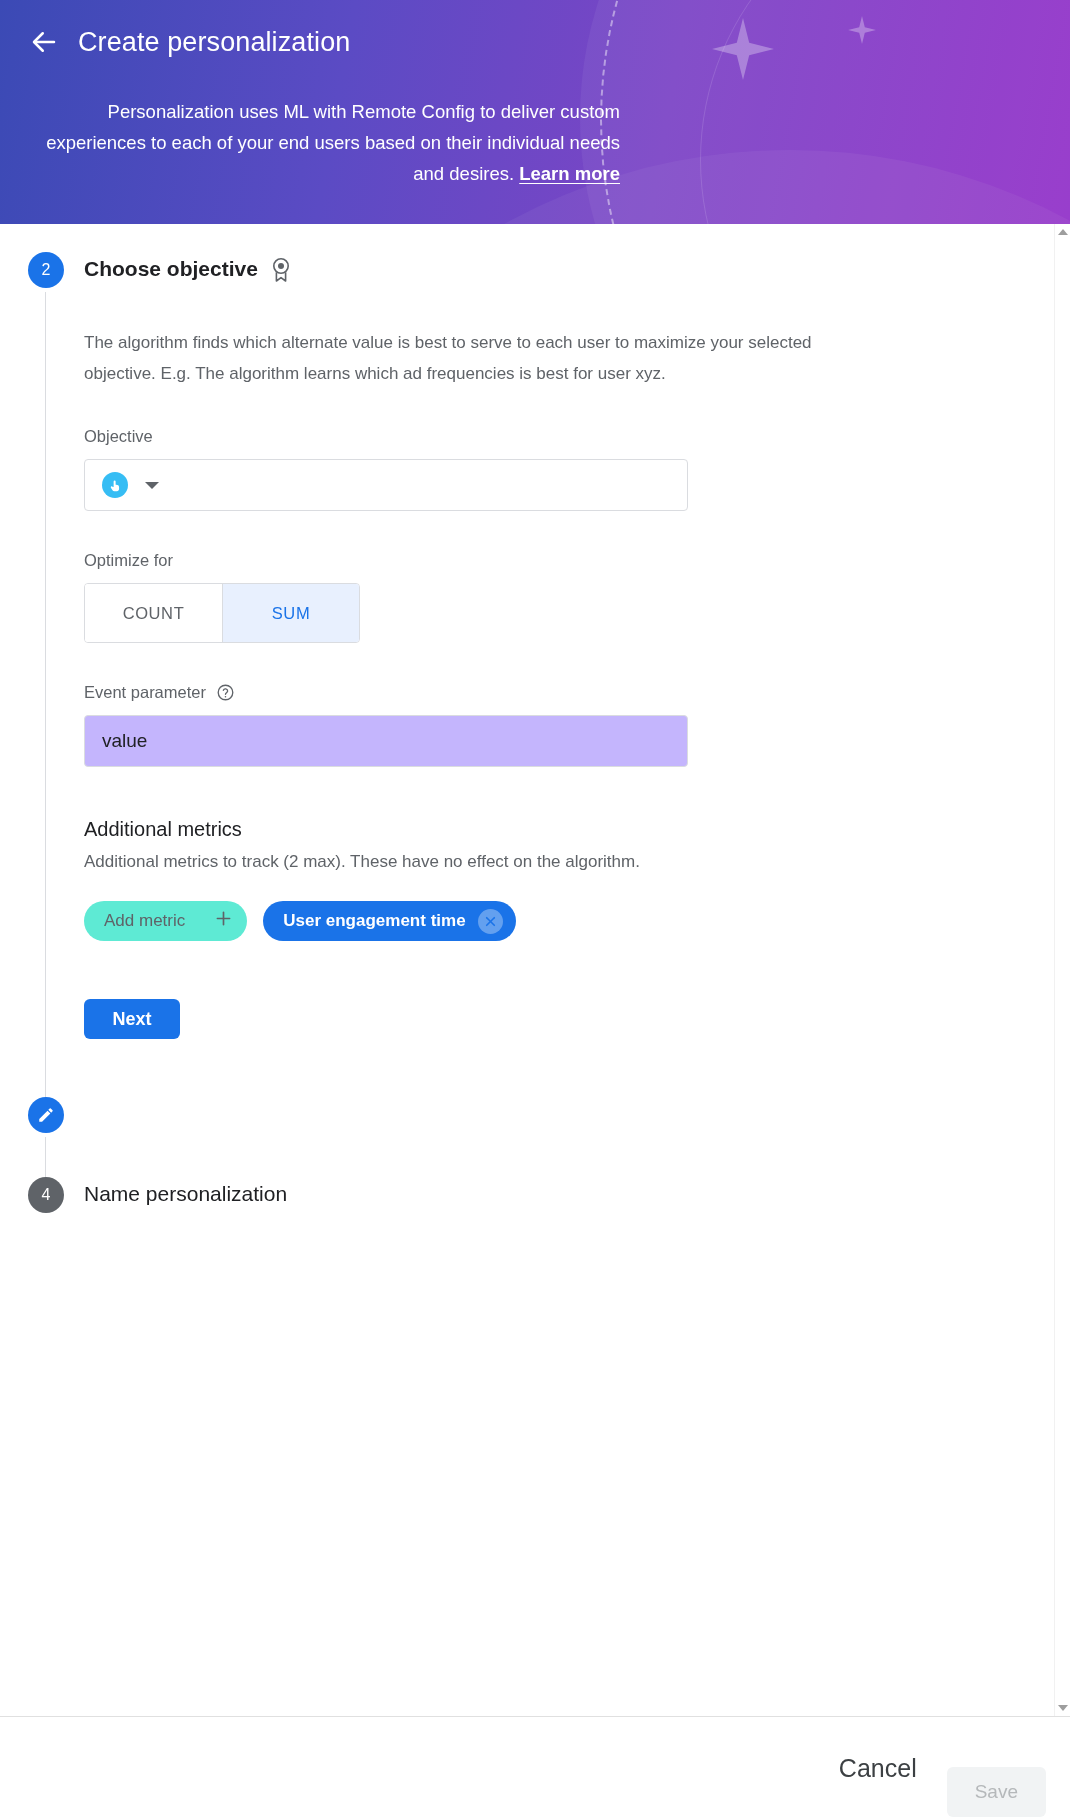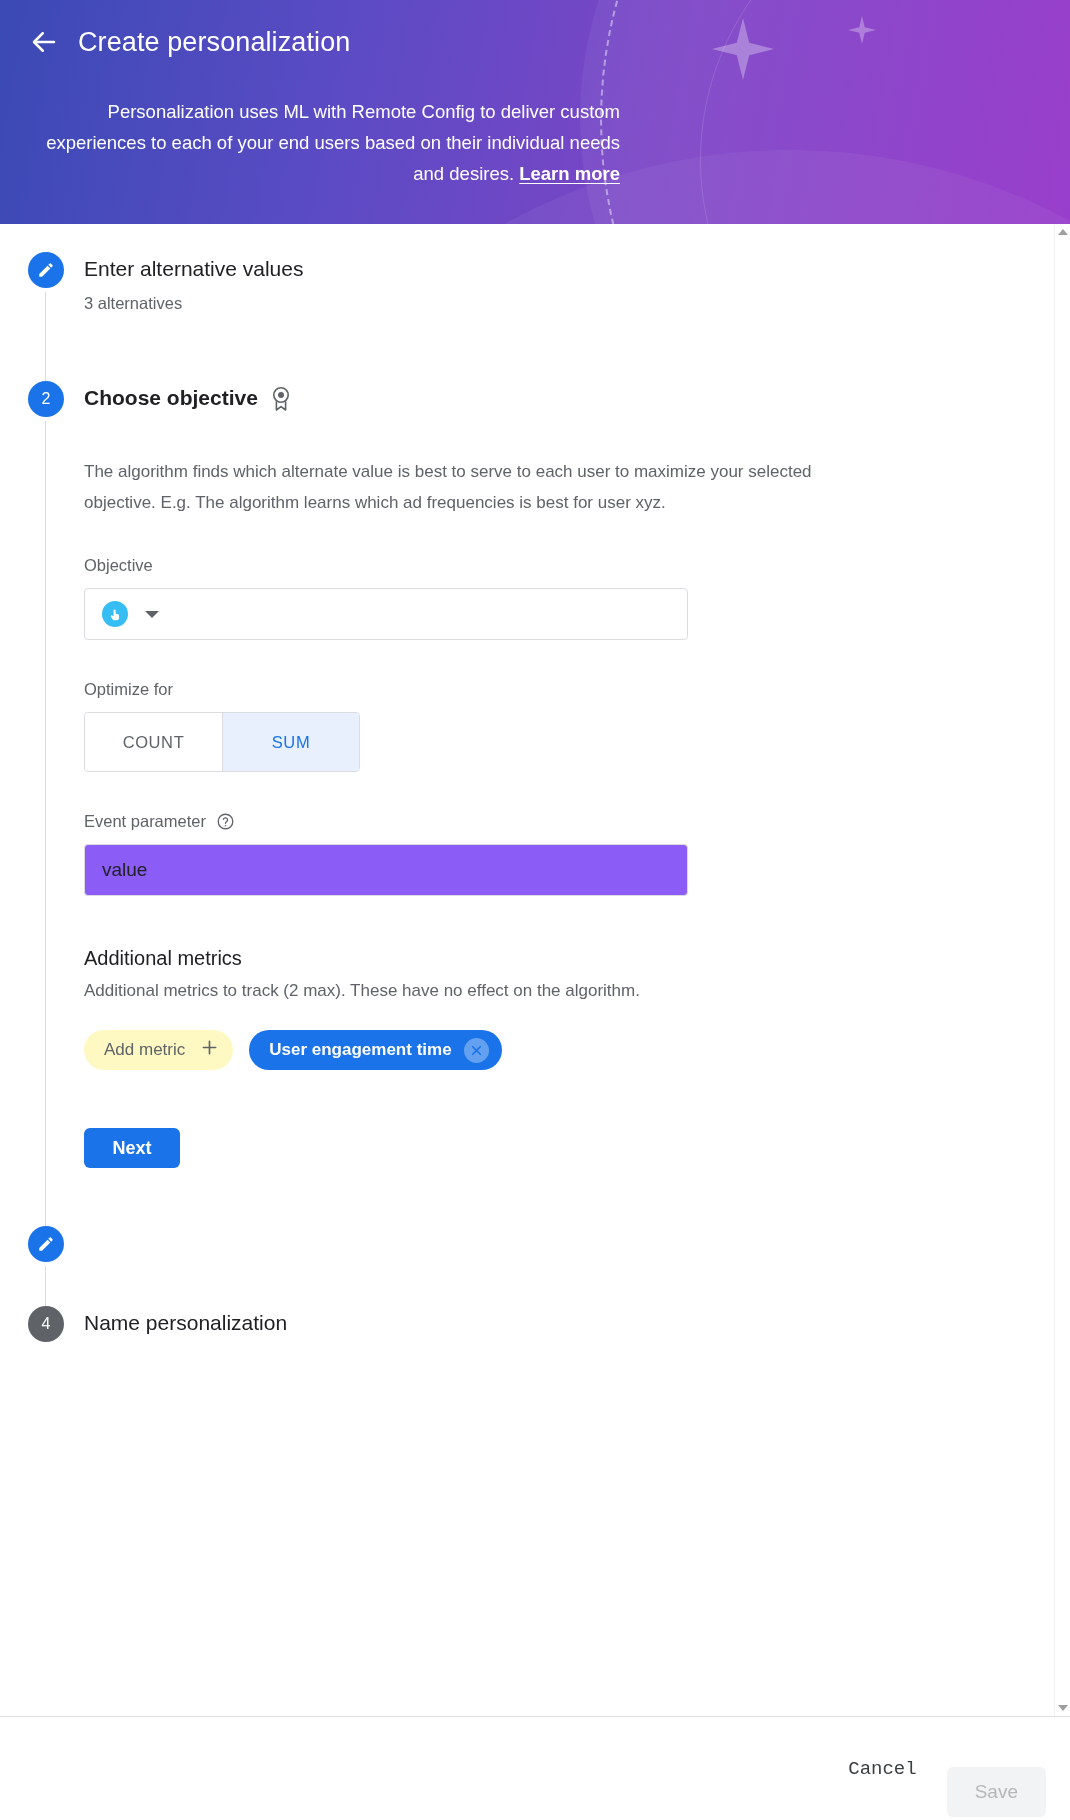--- a/index.html
+++ b/index.html
@@ -453,21 +453,6 @@
     <div class="scroll-area">
       <div class="stepper">
 
-        <div class="step">
-          <div class="step-rail">
-            <div class="bullet done">
-              <svg width="18" height="18" viewBox="0 0 24 24" fill="#ffffff">
-                <path d="M3 17.25V21h3.75L17.81 9.94l-3.75-3.75L3 17.25zM20.71 7.04a1 1 0 0 0 0-1.41l-2.34-2.34a1 1 0 0 0-1.41 0l-1.83 1.83 3.75 3.75 1.83-1.83z"></path>
-              </svg>
-            </div>
-            <div class="rail-line"></div>
-          </div>
-          <div class="step-content">
-            <div class="step-title">Enter alternative values</div>
-            <div class="step-sub">3 alternatives</div>
-            <div style="height:62px"></div>
-          </div>
-        </div>
 
         <div class="step">
           <div class="step-rail">

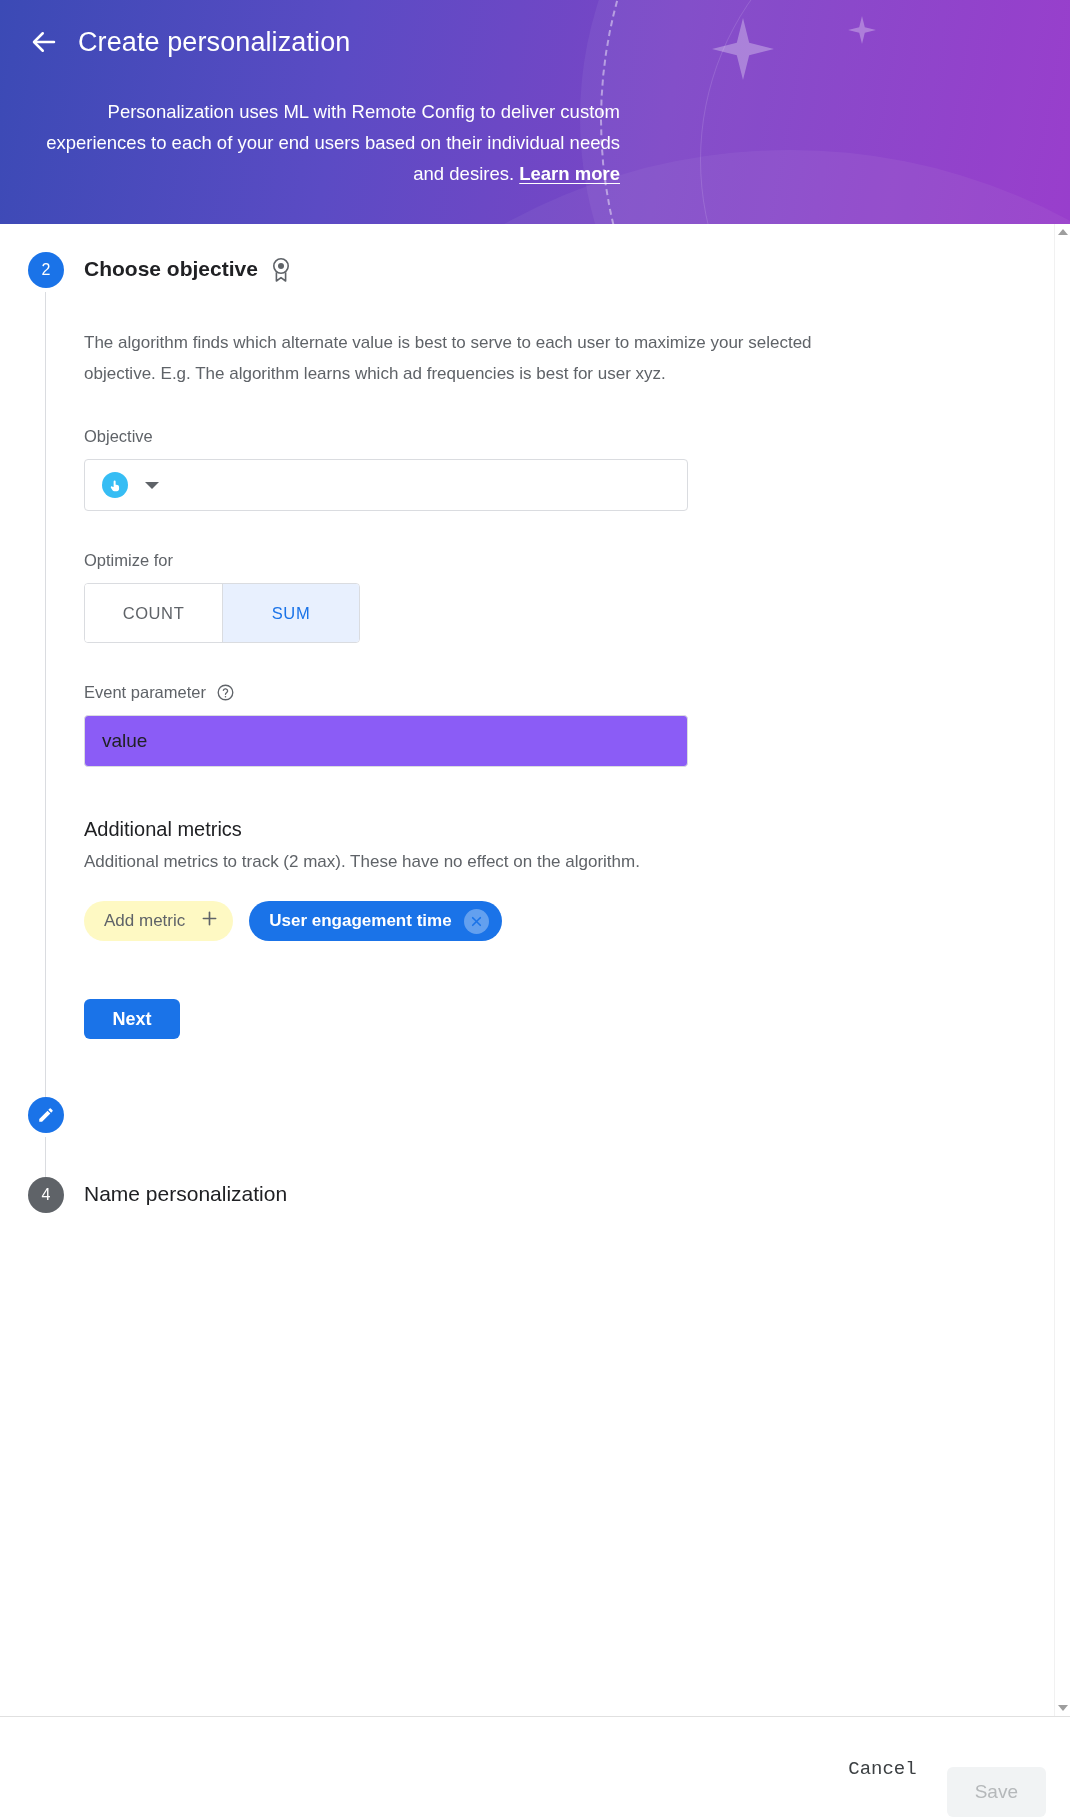--- a/index.html
+++ b/index.html
@@ -277,7 +277,7 @@
     height: 52px;
     border: 1px solid #dadce0;
     border-radius: 4px;
-    background: #8b5cf6;
+    background: #c4b5fd;
     font-size: 19px;
     color: #202124;
     padding: 0 17px;

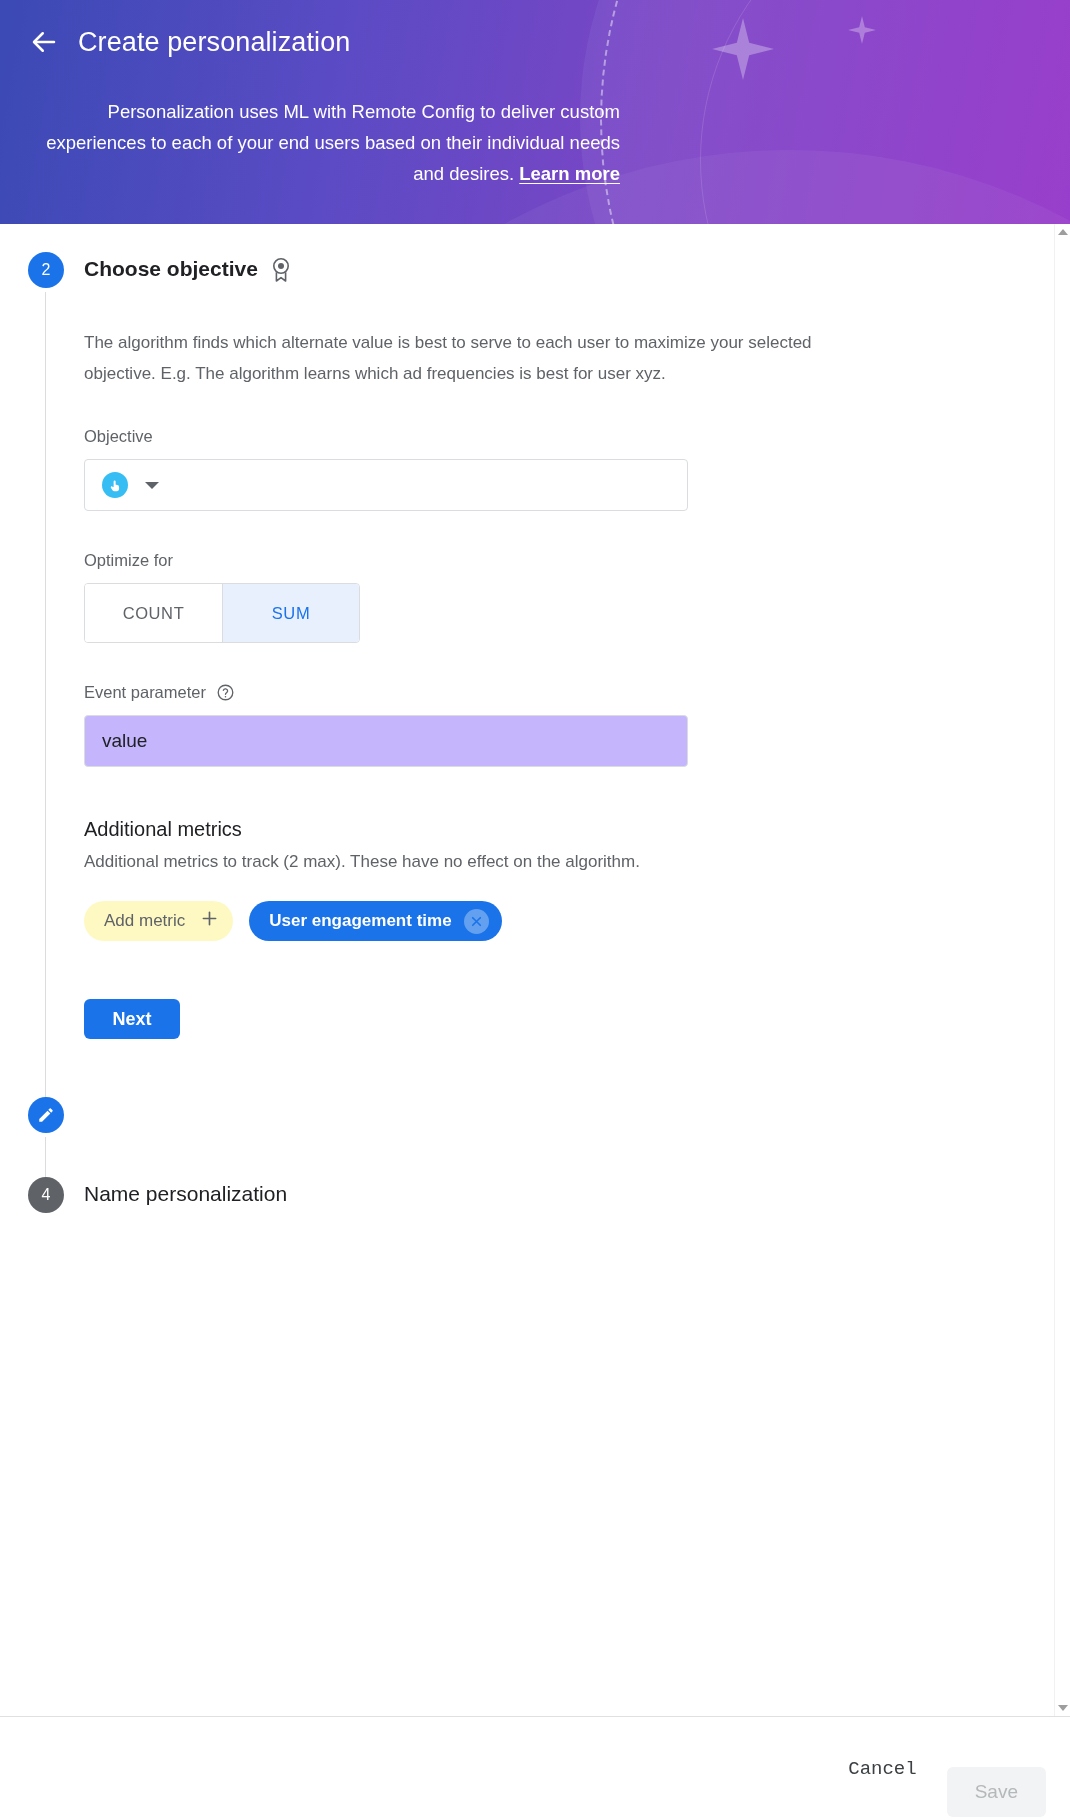--- a/index.html
+++ b/index.html
@@ -317,9 +317,9 @@
     white-space: nowrap;
   }
   .chip.add {
-    background: #fef9c3;
+    background: #5eead4;
     color: #5f6368;
-    gap: 14px;
+    gap: 28px;
   }
   .chip.selected {
     background: #1a73e8;

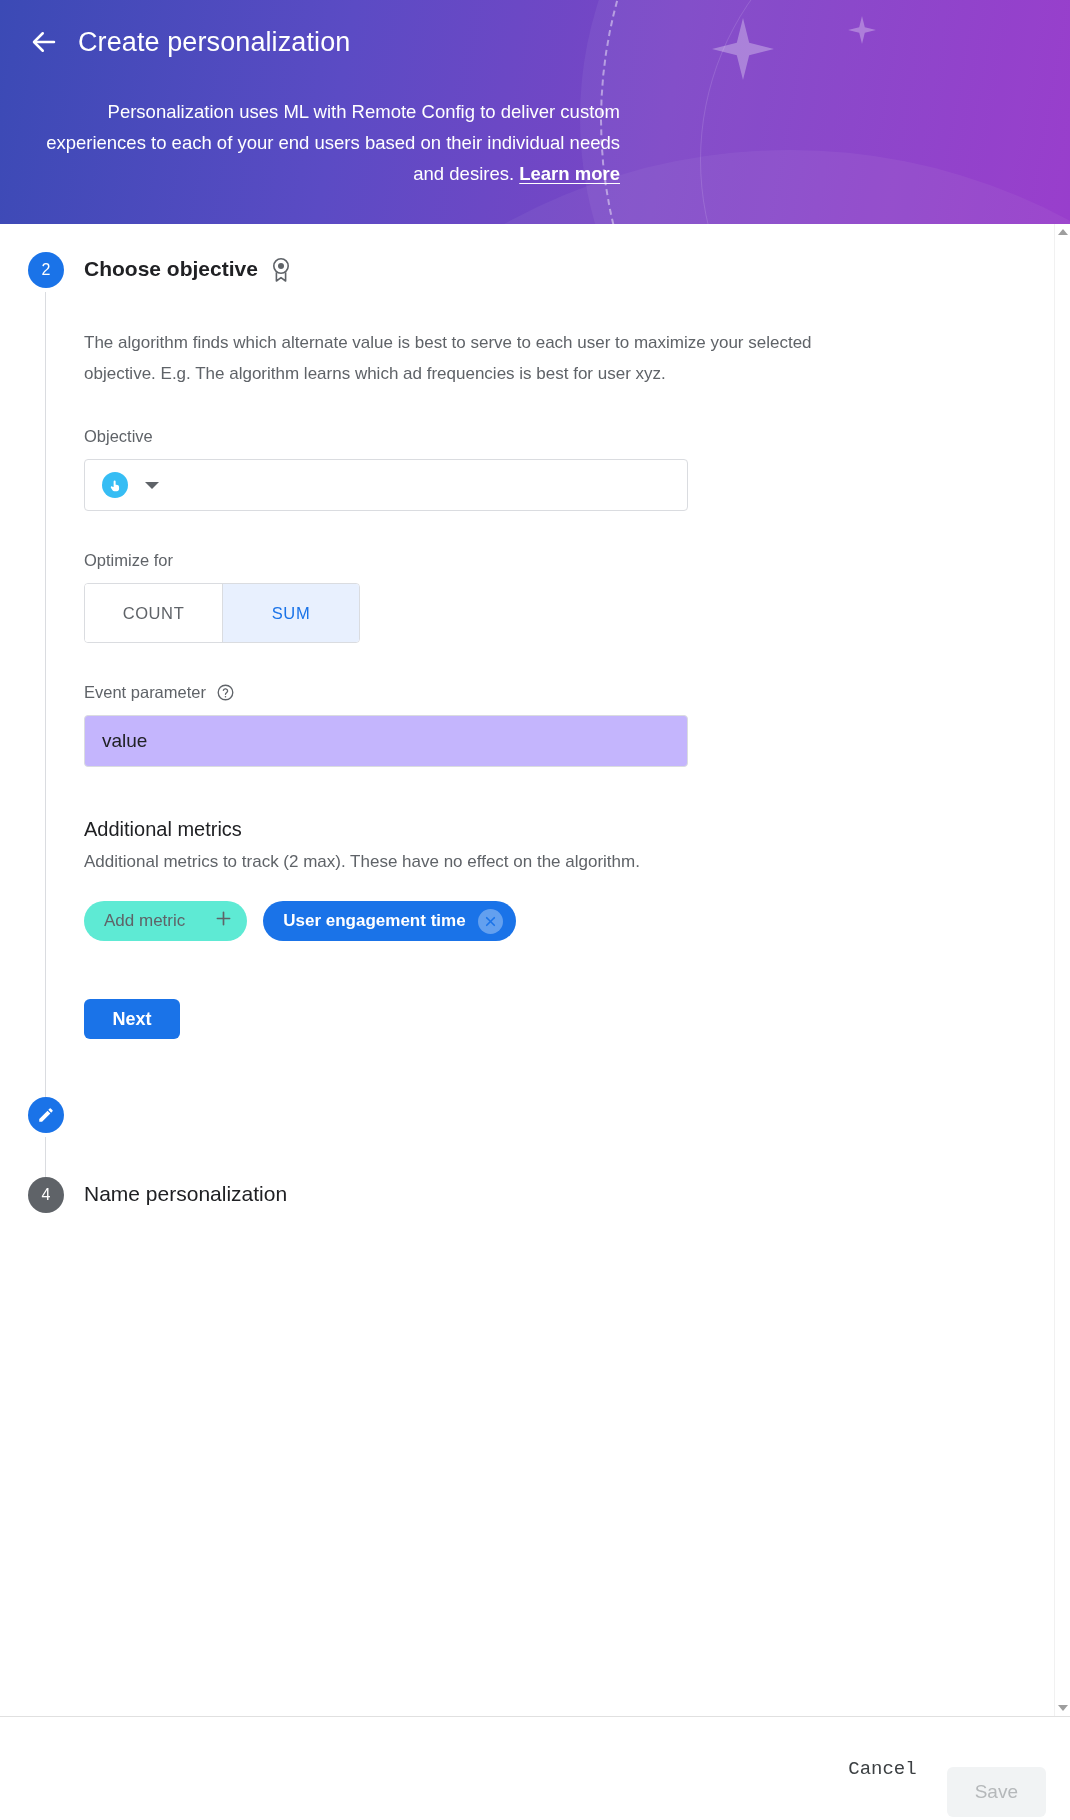--- a/index.html
+++ b/index.html
@@ -401,8 +401,8 @@
     background: transparent;
     border: none;
     color: #3c4043;
-    font-size: 19px;
-    font-family: Liberation Mono, monospace;
+    font-size: 25px;
+    font-family: Liberation Sans, sans-serif;
     padding: 14px 20px;
     border-radius: 6px;
     cursor: pointer;

